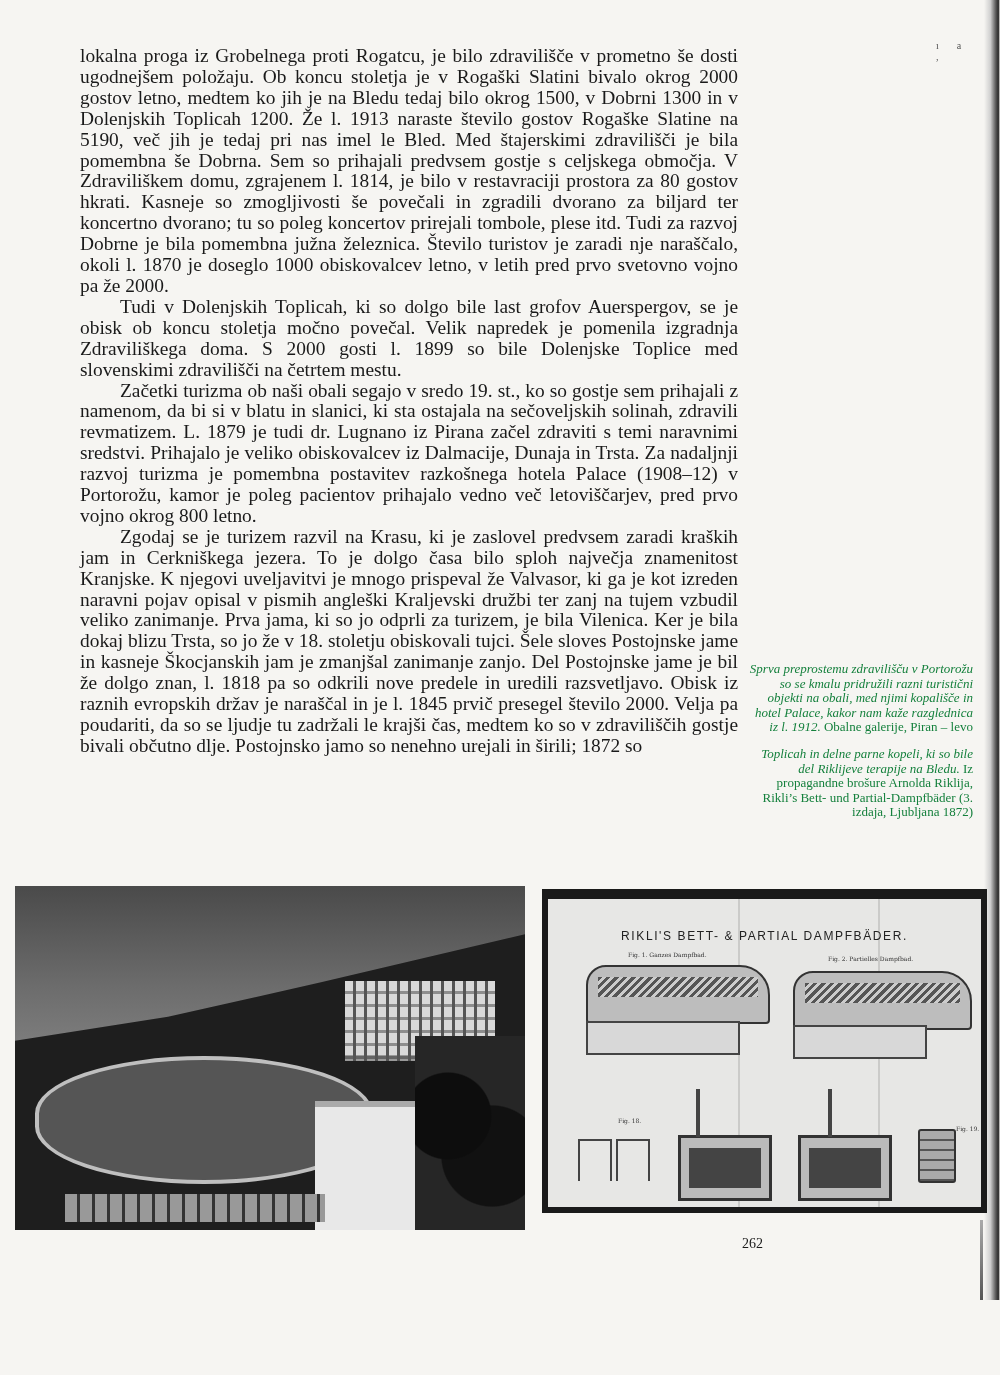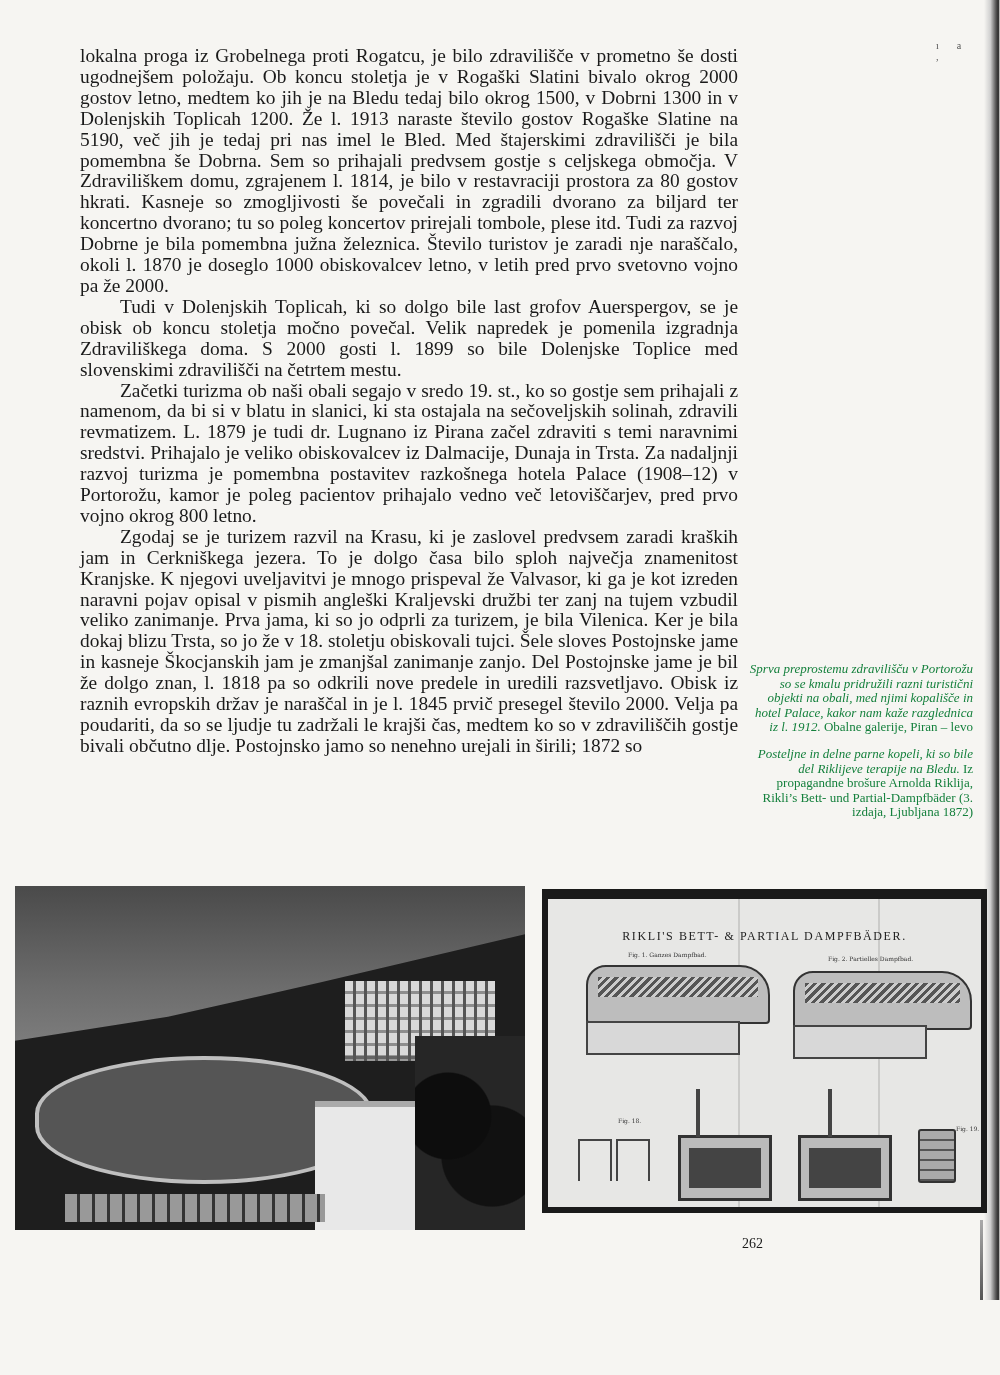--- a/index.html
+++ b/index.html
@@ -125,7 +125,7 @@
 
 <div class="captions">
   <p class="caption"><span class="it">Sprva preprostemu zdravilišču v Portorožu so se kmalu pridružili razni turistični objekti na obali, med njimi kopališče in hotel Palace, kakor nam kaže razglednica iz l. 1912.</span><span> Obalne galerije, Piran – levo</span></p>
-  <p class="caption"><span class="it">Posteljne in delne parne kopeli, ki so bile del Riklijeve terapije na Bledu.</span><span> Iz propagandne brošure Arnolda Riklija, Rikli’s Bett- und Partial-Dampfbäder (3. izdaja, Ljubljana 1872)</span></p>
+  <p class="caption"><span class="it">Toplicah in delne parne kopeli, ki so bile del Riklijeve terapije na Bledu.</span><span> Iz propagandne brošure Arnolda Riklija, Rikli’s Bett- und Partial-Dampfbäder (3. izdaja, Ljubljana 1872)</span></p>
 </div>
 
 <div class="photo photo-left">

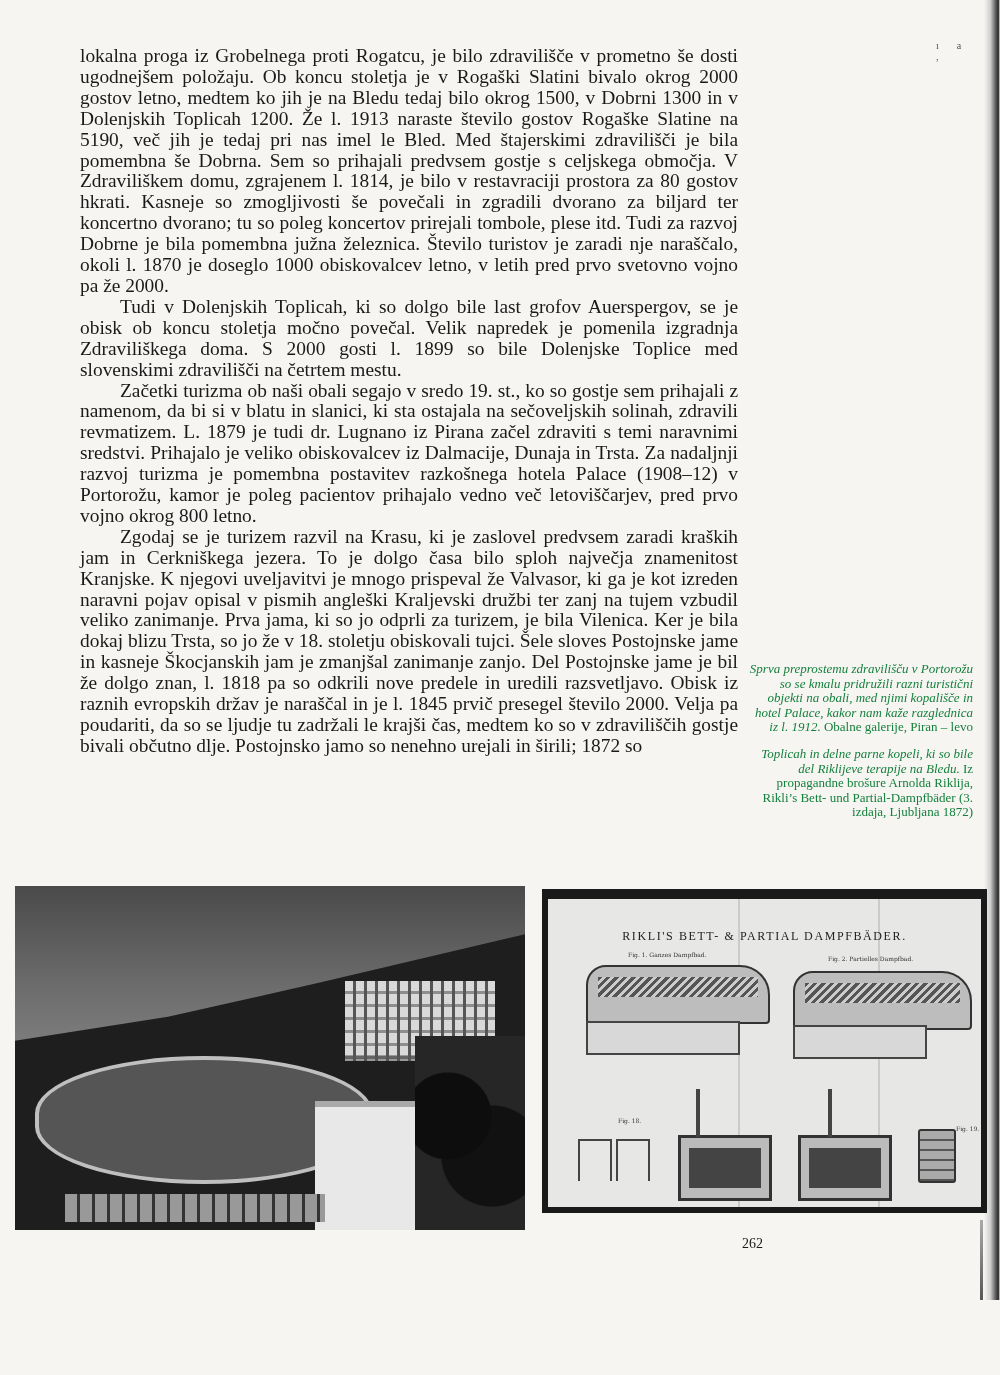--- a/index.html
+++ b/index.html
@@ -80,7 +80,7 @@
   }
   .rikli-title {
     position: absolute; top: 30px; left: 0; width: 100%; text-align: center;
-    font-family: Liberation Serif, serif; font-size: 12px; letter-spacing: 1.6px; color: #222;
+    font-family: Liberation Sans, sans-serif; font-size: 12px; letter-spacing: 1.6px; color: #222;
   }
   .fig-label {
     position: absolute; font-size: 6px; color: #333; font-family: "DejaVu Serif", serif;

